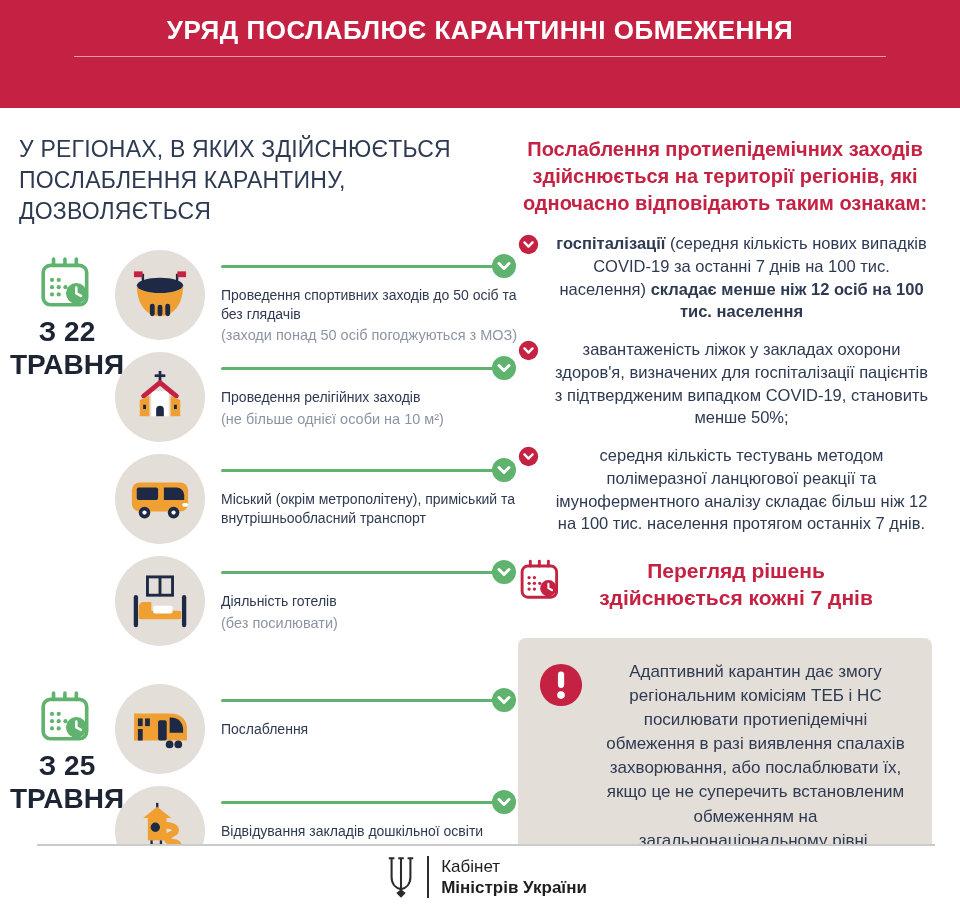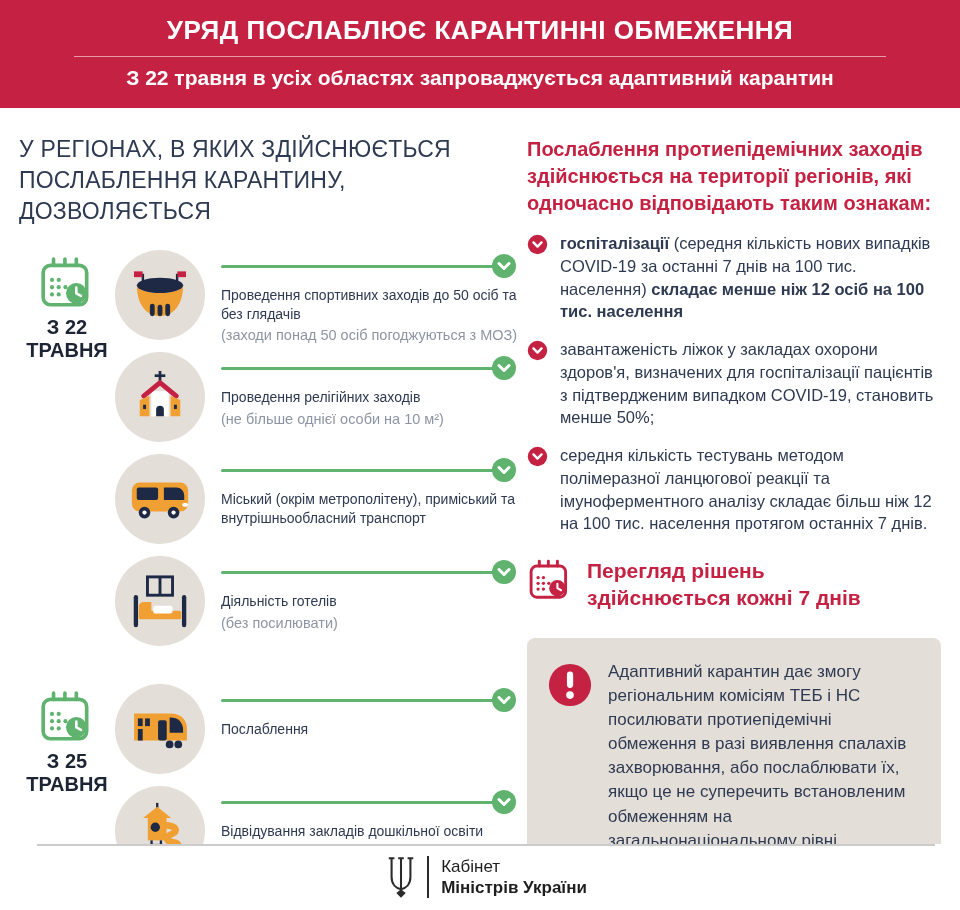--- a/index.html
+++ b/index.html
@@ -72,7 +72,6 @@
   <div class="header">
     <div class="header-title">УРЯД ПОСЛАБЛЮЄ КАРАНТИННІ ОБМЕЖЕННЯ</div>
     <div class="header-divider"></div>
-    <div class="header-subtitle">З 22 травня в усіх областях запроваджується адаптивний карантин</div>
   </div>
 
   <div class="main">

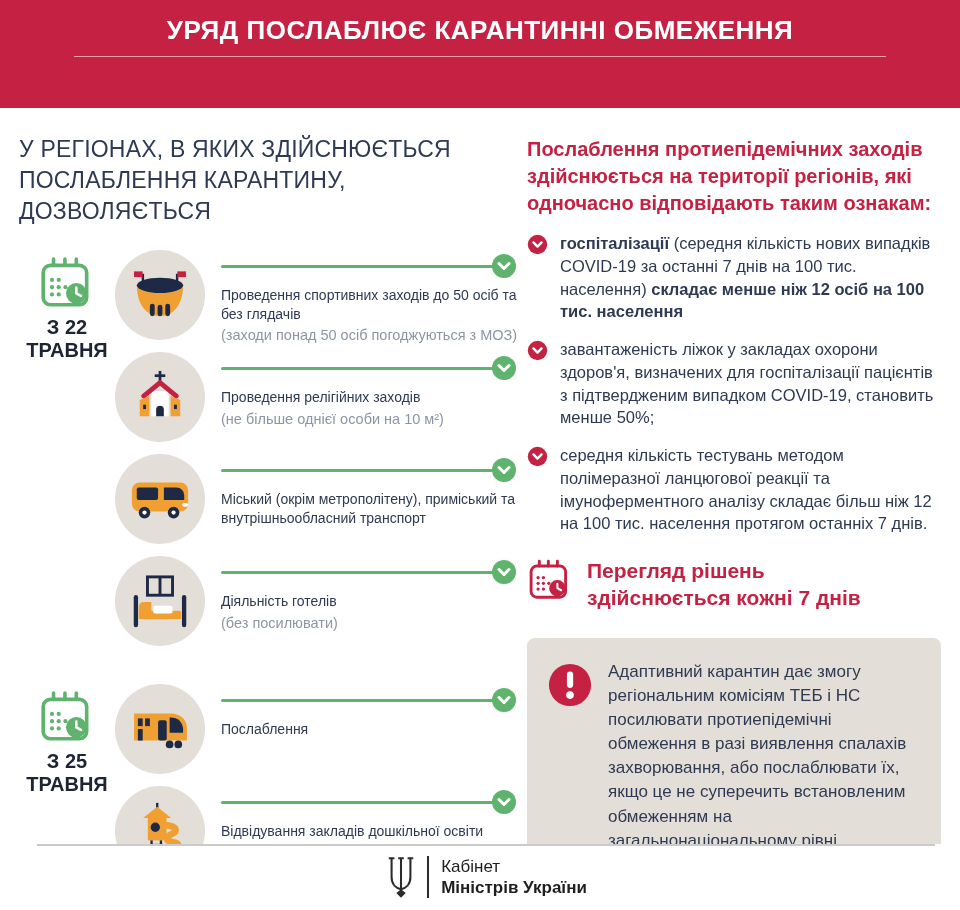--- a/index.html
+++ b/index.html
@@ -24,7 +24,7 @@
   
   .main{display:flex;padding-left:19px;}
   .left-col{width:498px;}
-  .right-col{width:420px;margin-left:10px;padding-right:6px;}
+  .right-col{width:420px;margin-left:1px;padding-right:6px;text-align:center;}
 
   .section-heading{margin-top:26px;color:var(--navy);font-size:23px;line-height:1.34;letter-spacing:.2px;max-width:486px;}
 

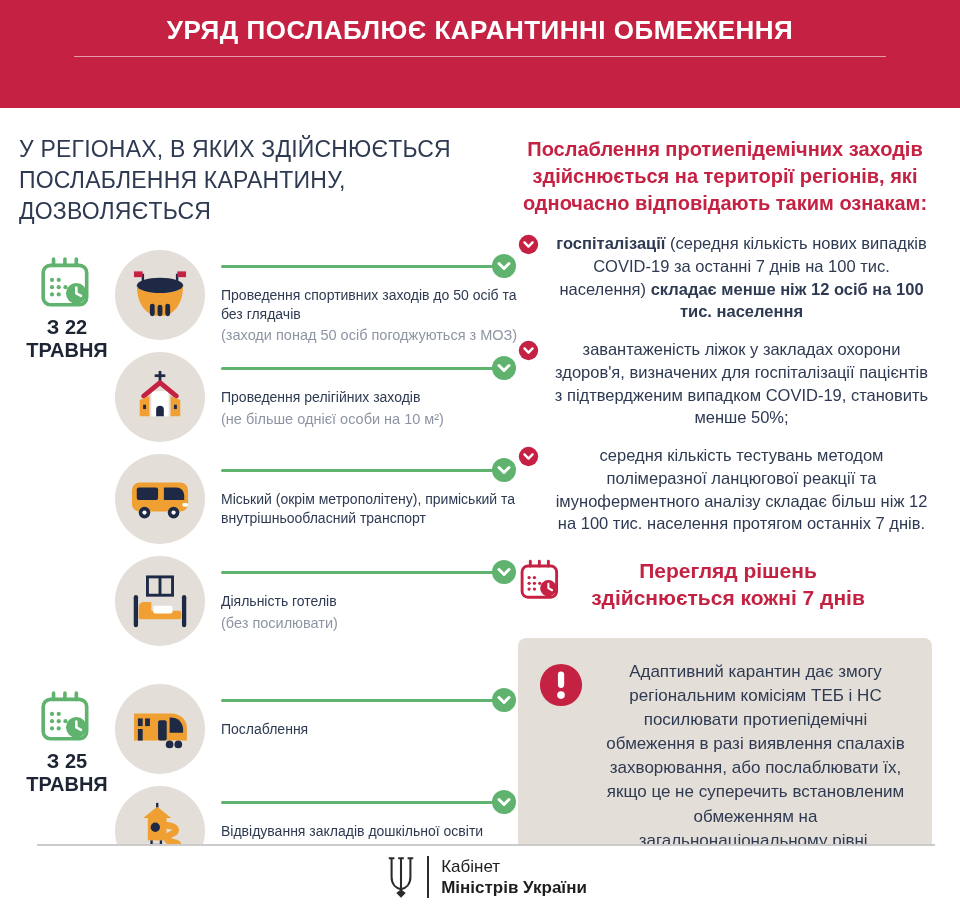--- a/index.html
+++ b/index.html
@@ -31,7 +31,7 @@
   .group{display:flex;margin-top:24px;}
   .group2{margin-top:26px;}
   .date-cell{width:96px;flex:0 0 96px;display:flex;flex-direction:column;align-items:center;padding-top:4px;}
-  .date-label{margin-top:4px;text-align:center;color:#1D2433;font-weight:bold;font-size:20px;line-height:1.15;}
+  .date-label{margin-top:4px;text-align:center;color:#1D2433;font-weight:bold;font-size:28px;line-height:1.15;}
   .items{flex:1;}
   .item{display:flex;min-height:100px;margin-bottom:2px;}
   .icon-cell{width:106px;flex:0 0 106px;display:flex;justify-content:flex-start;}

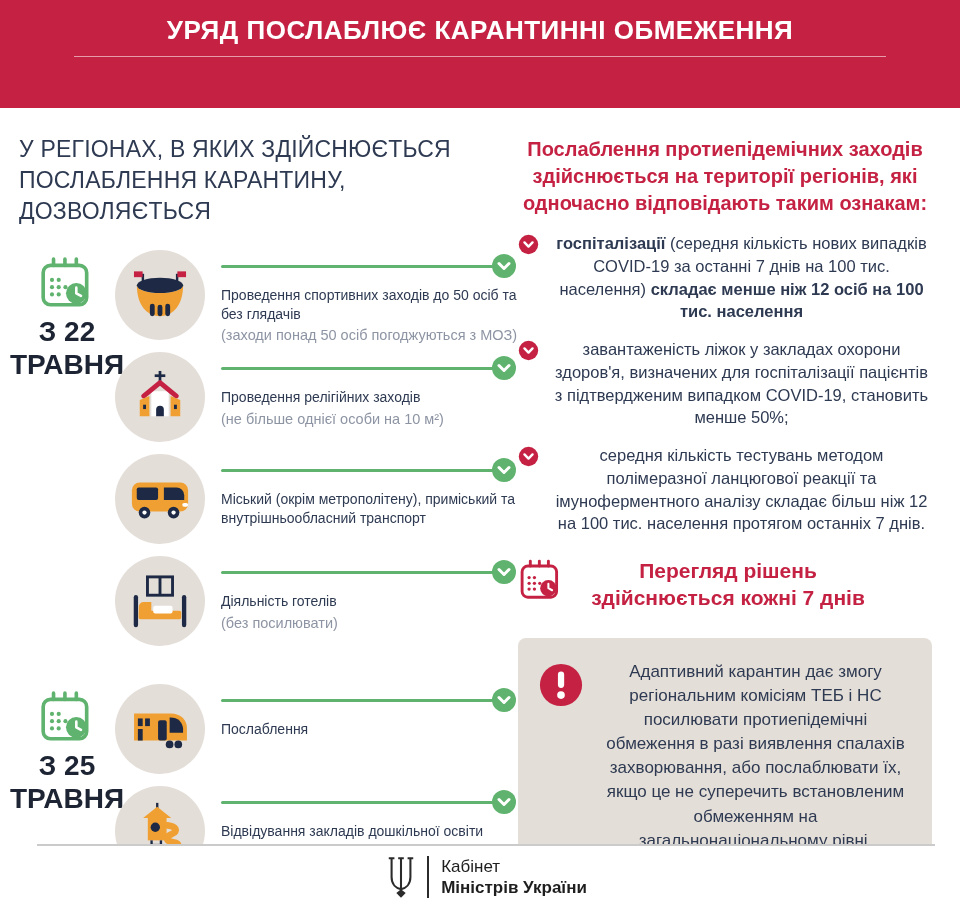--- a/index.html
+++ b/index.html
@@ -49,7 +49,7 @@
   .criterion{display:flex;margin-bottom:15px;}
   .criterion .bullet{flex:0 0 21px;margin-right:12px;margin-top:2px;}
   .criterion-text{color:var(--navy);font-size:16.5px;line-height:1.38;}
-  .review-note{display:flex;align-items:flex-start;margin-top:22px;}
+  .review-note{display:flex;align-items:flex-start;margin-top:22px;gap:8px;}
   .review-note svg{flex:0 0 46px;margin-right:14px;}
   .review-text{color:var(--crimson);font-weight:bold;font-size:21px;line-height:1.3;max-width:300px;}
   .warning-box{margin-top:26px;background:var(--beige);border-radius:8px;padding:22px 20px;display:flex;align-items:flex-start;}

